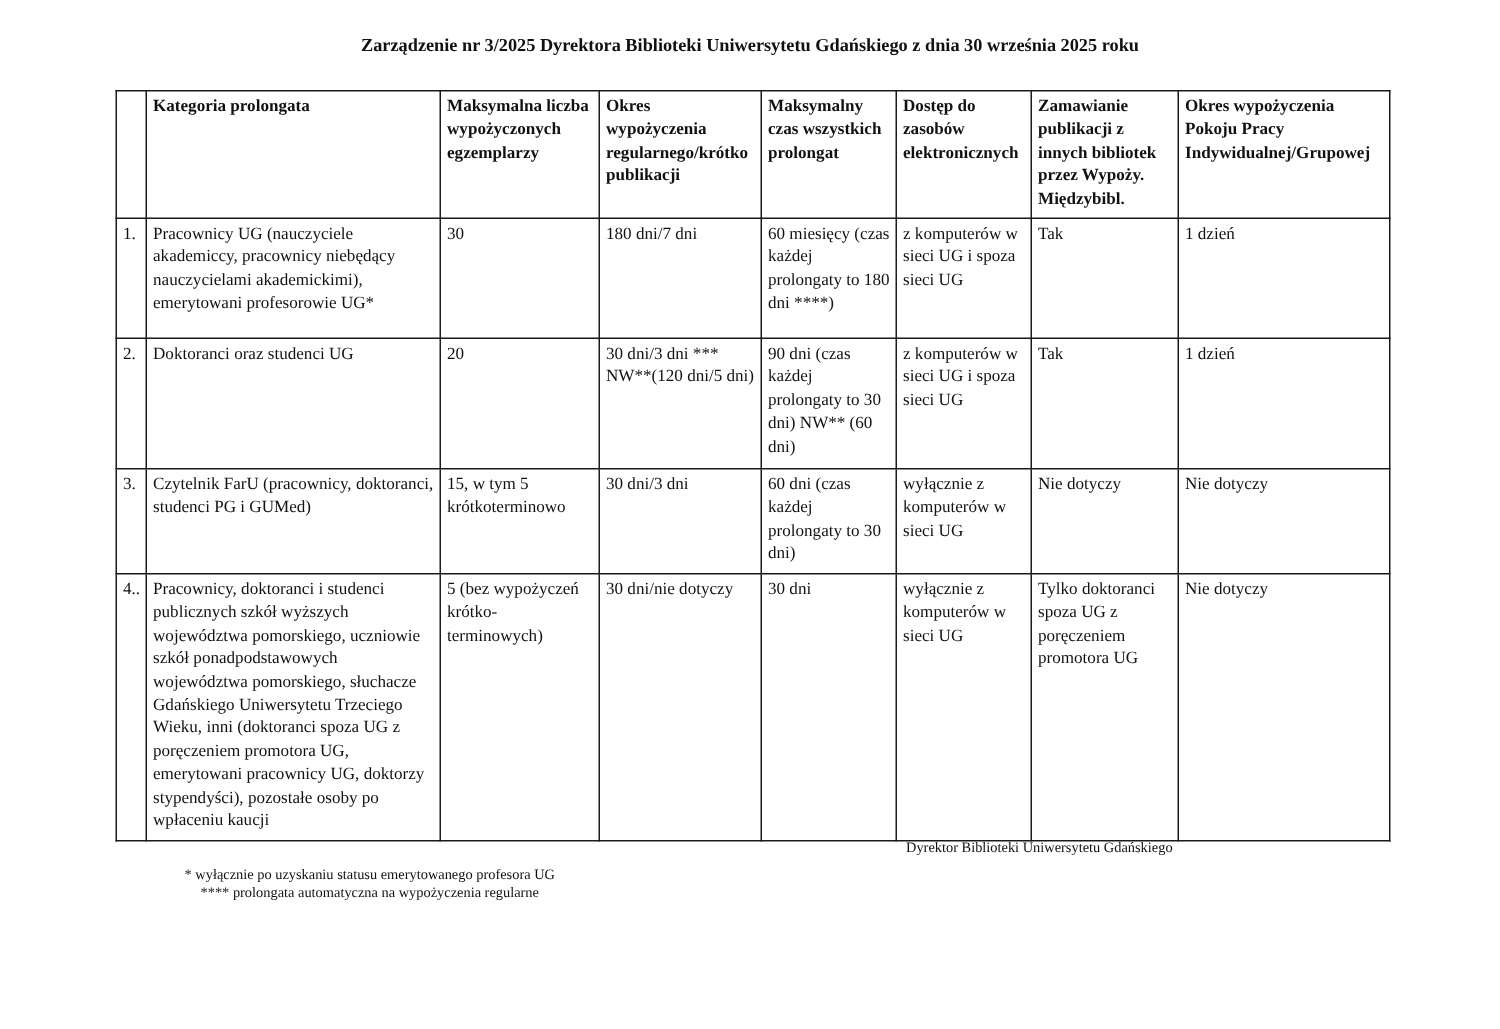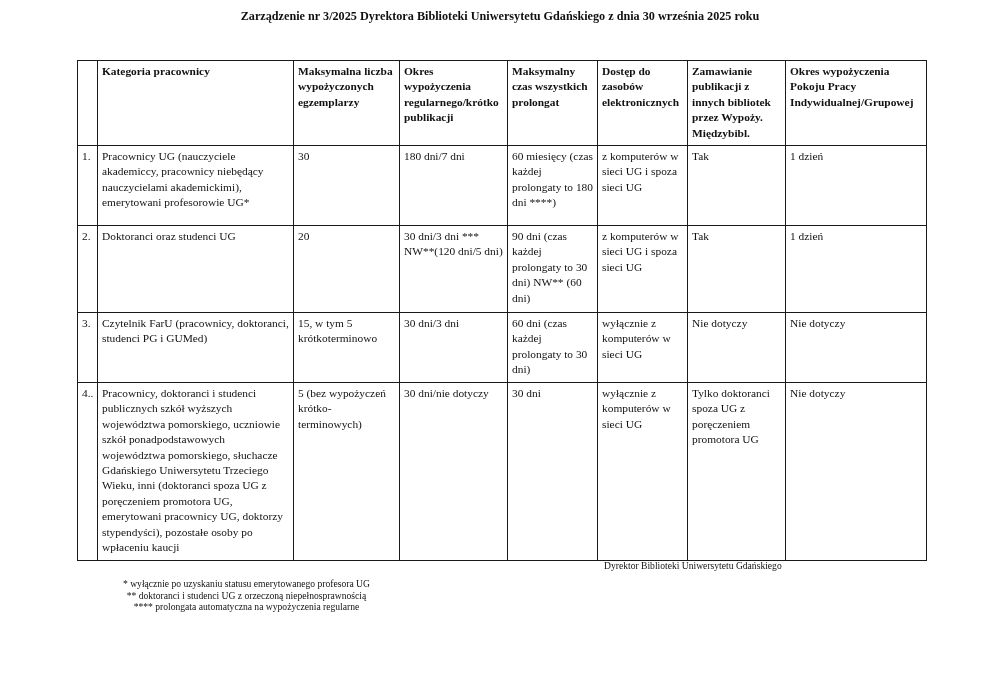--- a/index.html
+++ b/index.html
@@ -18,7 +18,7 @@
     .title {
       position: absolute;
       left: 0;
-      top: 9px;
+      top: 23px;
       width: 1000px;
       text-align: center;
       font-weight: bold;

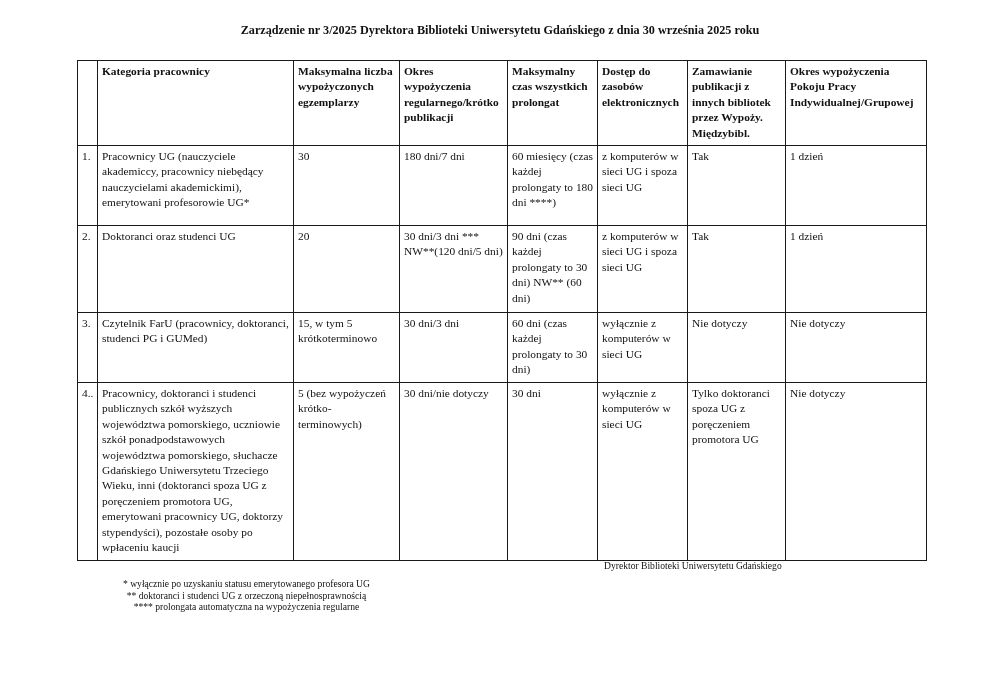--- a/index.html
+++ b/index.html
@@ -88,7 +88,7 @@
   <tbody>
       <tr class="head">
     <th></th>
-    <th>Kategoria pracownicy</th>
+    <th>Kategoria prolongata</th>
     <th>Maksymalna liczba wypożyczonych egzemplarzy</th>
     <th>Okres wypożyczenia regularnego/krótko publikacji</th>
     <th>Maksymalny czas wszystkich prolongat</th>

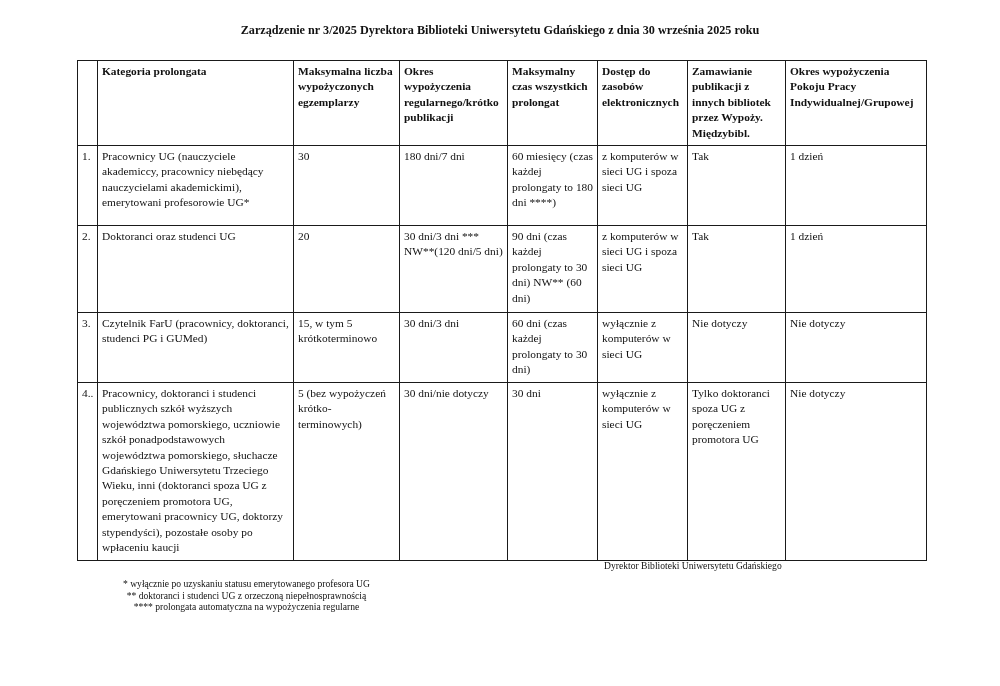--- a/index.html
+++ b/index.html
@@ -141,7 +141,6 @@
 
 <div class="footnotes">
   <div>* wyłącznie po uzyskaniu statusu emerytowanego profesora UG</div>
-  <div>** doktoranci i studenci UG z orzeczoną niepełnosprawnością</div>
   <div>**** prolongata automatyczna na wypożyczenia regularne</div>
 </div>
 

